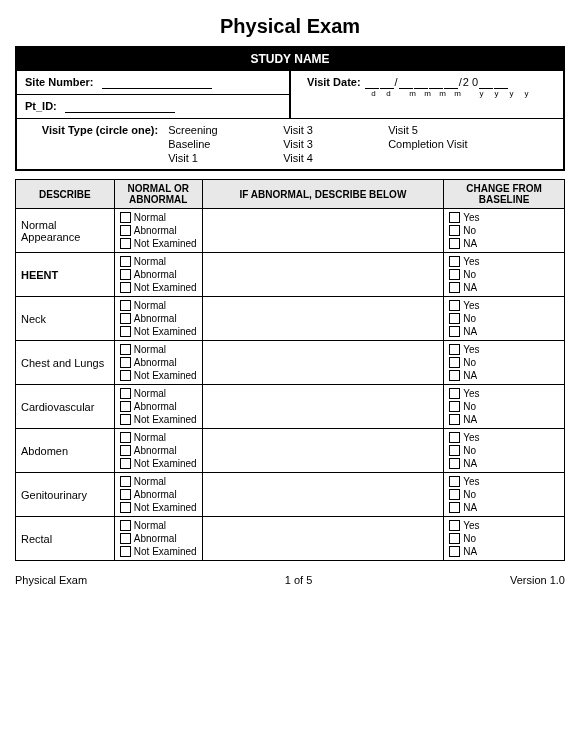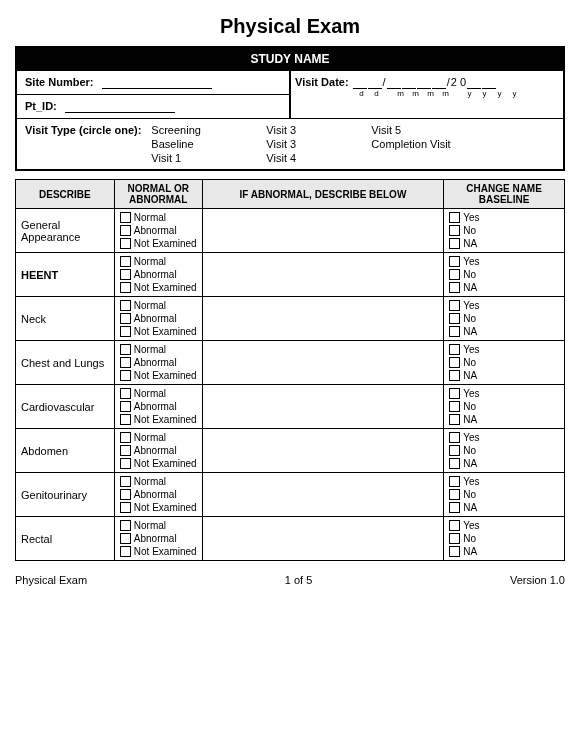--- a/index.html
+++ b/index.html
@@ -121,7 +121,7 @@
         <span style="display:inline-block; border-bottom:1px solid #000; width:110px; margin-left:5px;">&nbsp;</span>
       </div>
     </td>
-    <td style="width:50%; vertical-align:top; padding:5px 4px;">
+    <td style="width:50%; vertical-align:top; padding:5px 16px;">
       <div style="display:flex; align-items:baseline; gap:4px; flex-wrap:wrap;">
         <span style="font-weight:bold; white-space:nowrap;">Visit Date:</span>
         <div style="display:flex; flex-direction:column;">

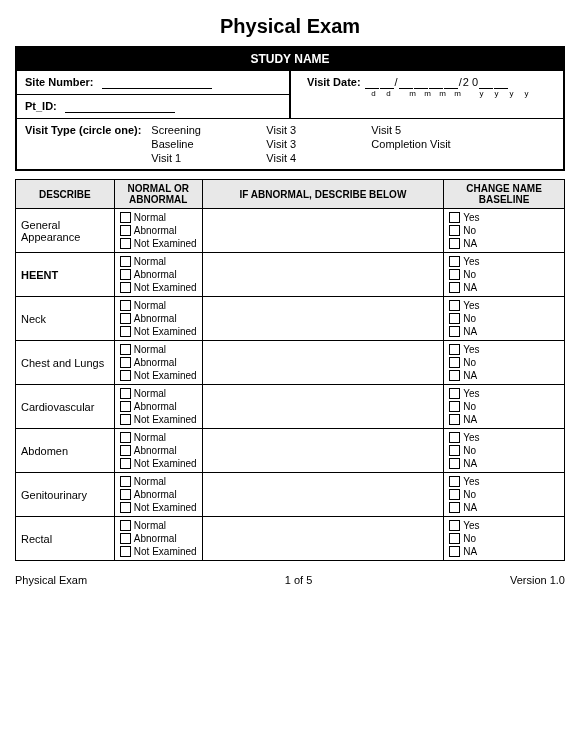--- a/index.html
+++ b/index.html
@@ -158,7 +158,7 @@
   </tr>
   <tr>
     <td colspan="2" style="padding:5px 8px;">
-      <div style="display:flex; align-items:flex-start; gap:10px;">
+      <div style="display:flex; align-items:flex-start; gap:10px;justify-content:center;">
         <span style="font-weight:bold; white-space:nowrap;">Visit Type (circle one):</span>
         <div style="display:grid; grid-template-columns: 110px 100px 150px; gap:2px 5px; font-size:11px;">
           <span>Screening</span>

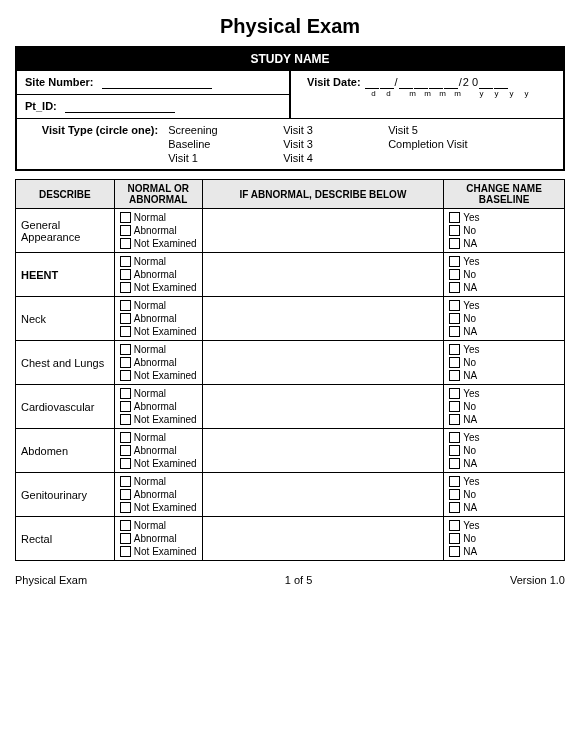--- a/index.html
+++ b/index.html
@@ -186,7 +186,7 @@
       </th>
       <th class="col-describe">IF ABNORMAL, DESCRIBE BELOW</th>
       <th class="col-change">
-        <span>CHANGE NAME BASELINE</span>
+        <span>CHANGE FROM BASELINE</span>
       </th>
     </tr>
   </thead>

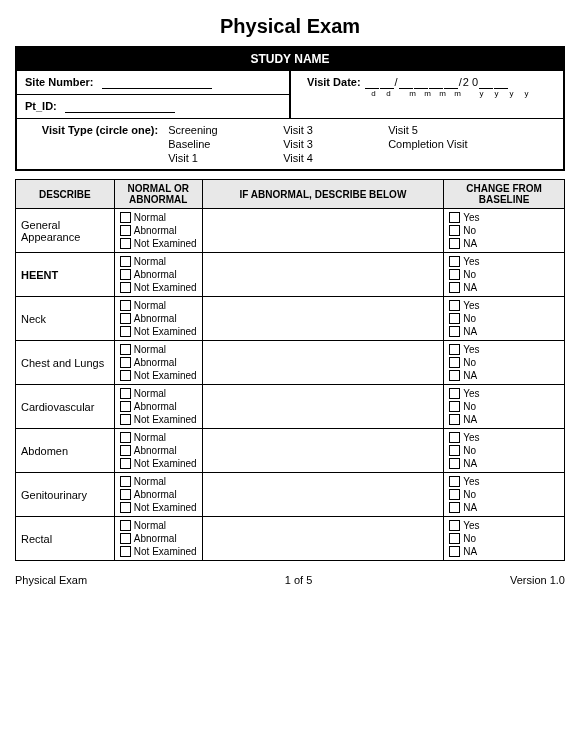--- a/index.html
+++ b/index.html
@@ -192,7 +192,7 @@
   </thead>
   <tbody id="exam-tbody">
   <tr>
-        <td class="col-category" style="font-weight: normal; vertical-align: middle;">General Appearance</td>
+        <td class="col-category" style="font-weight: normal; vertical-align: middle;">Normal Appearance</td>
         <td class="col-normal" style="padding: 2px 5px;">
           <div class="checkbox-row">
             <span class="checkbox-box"></span>

